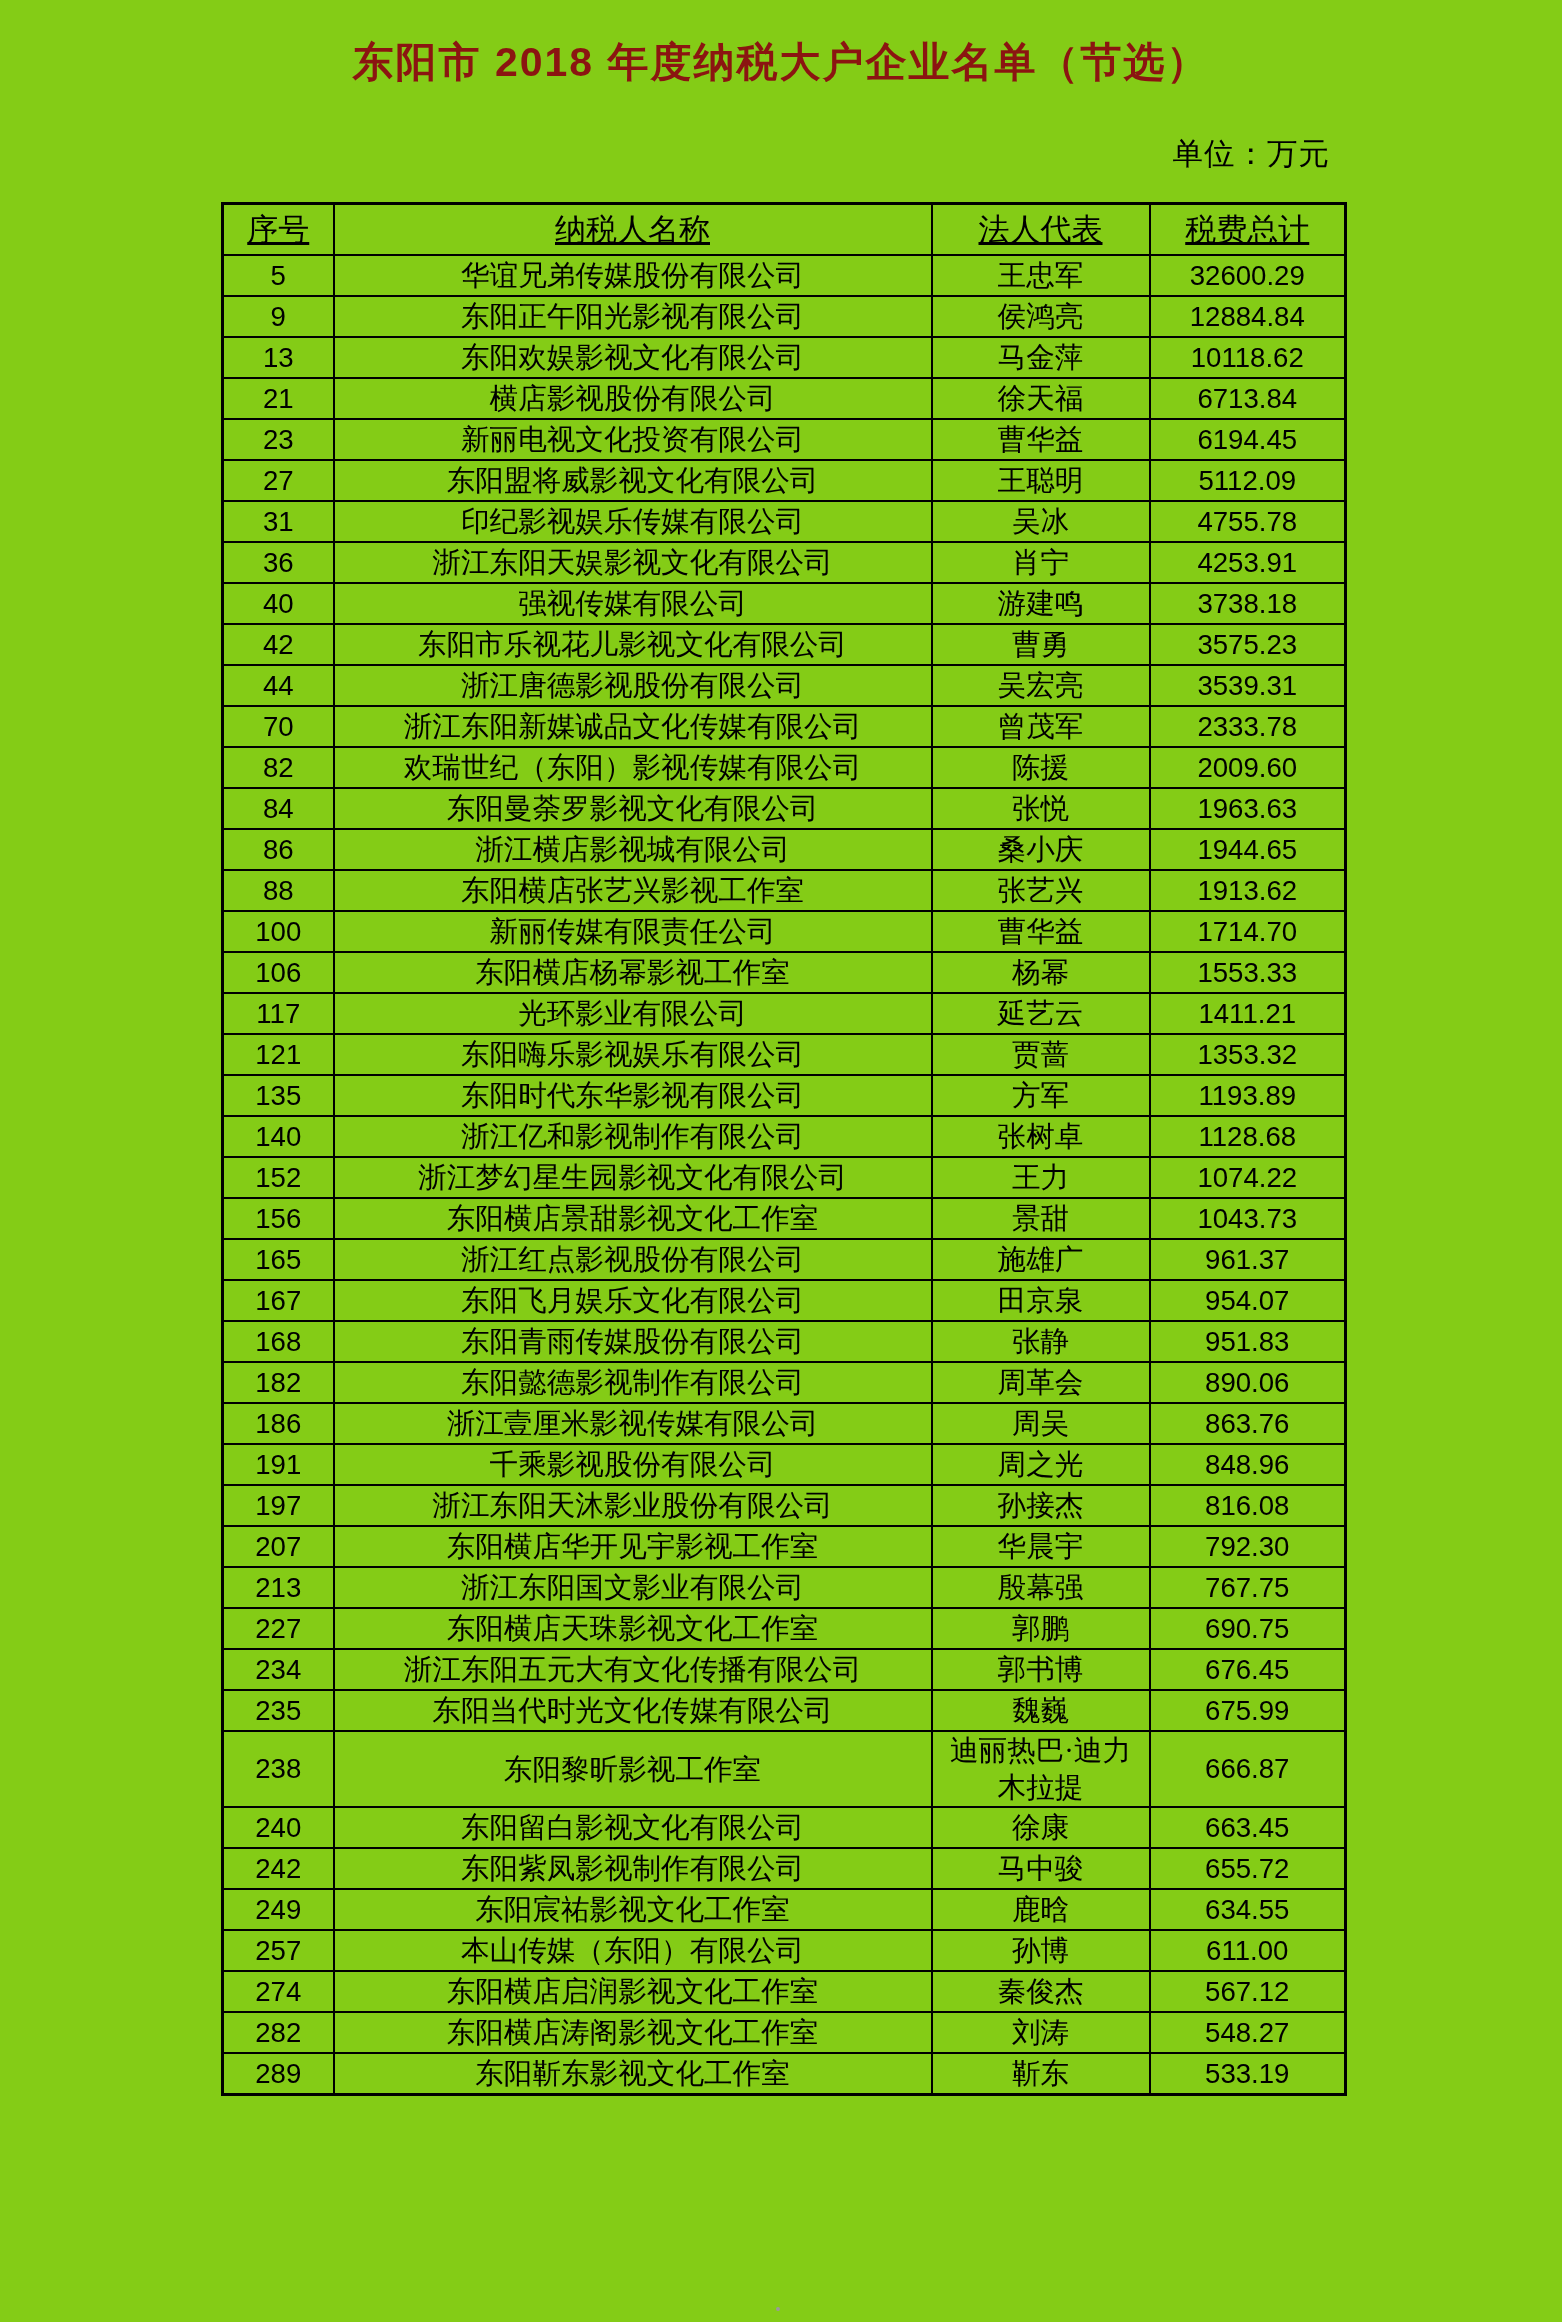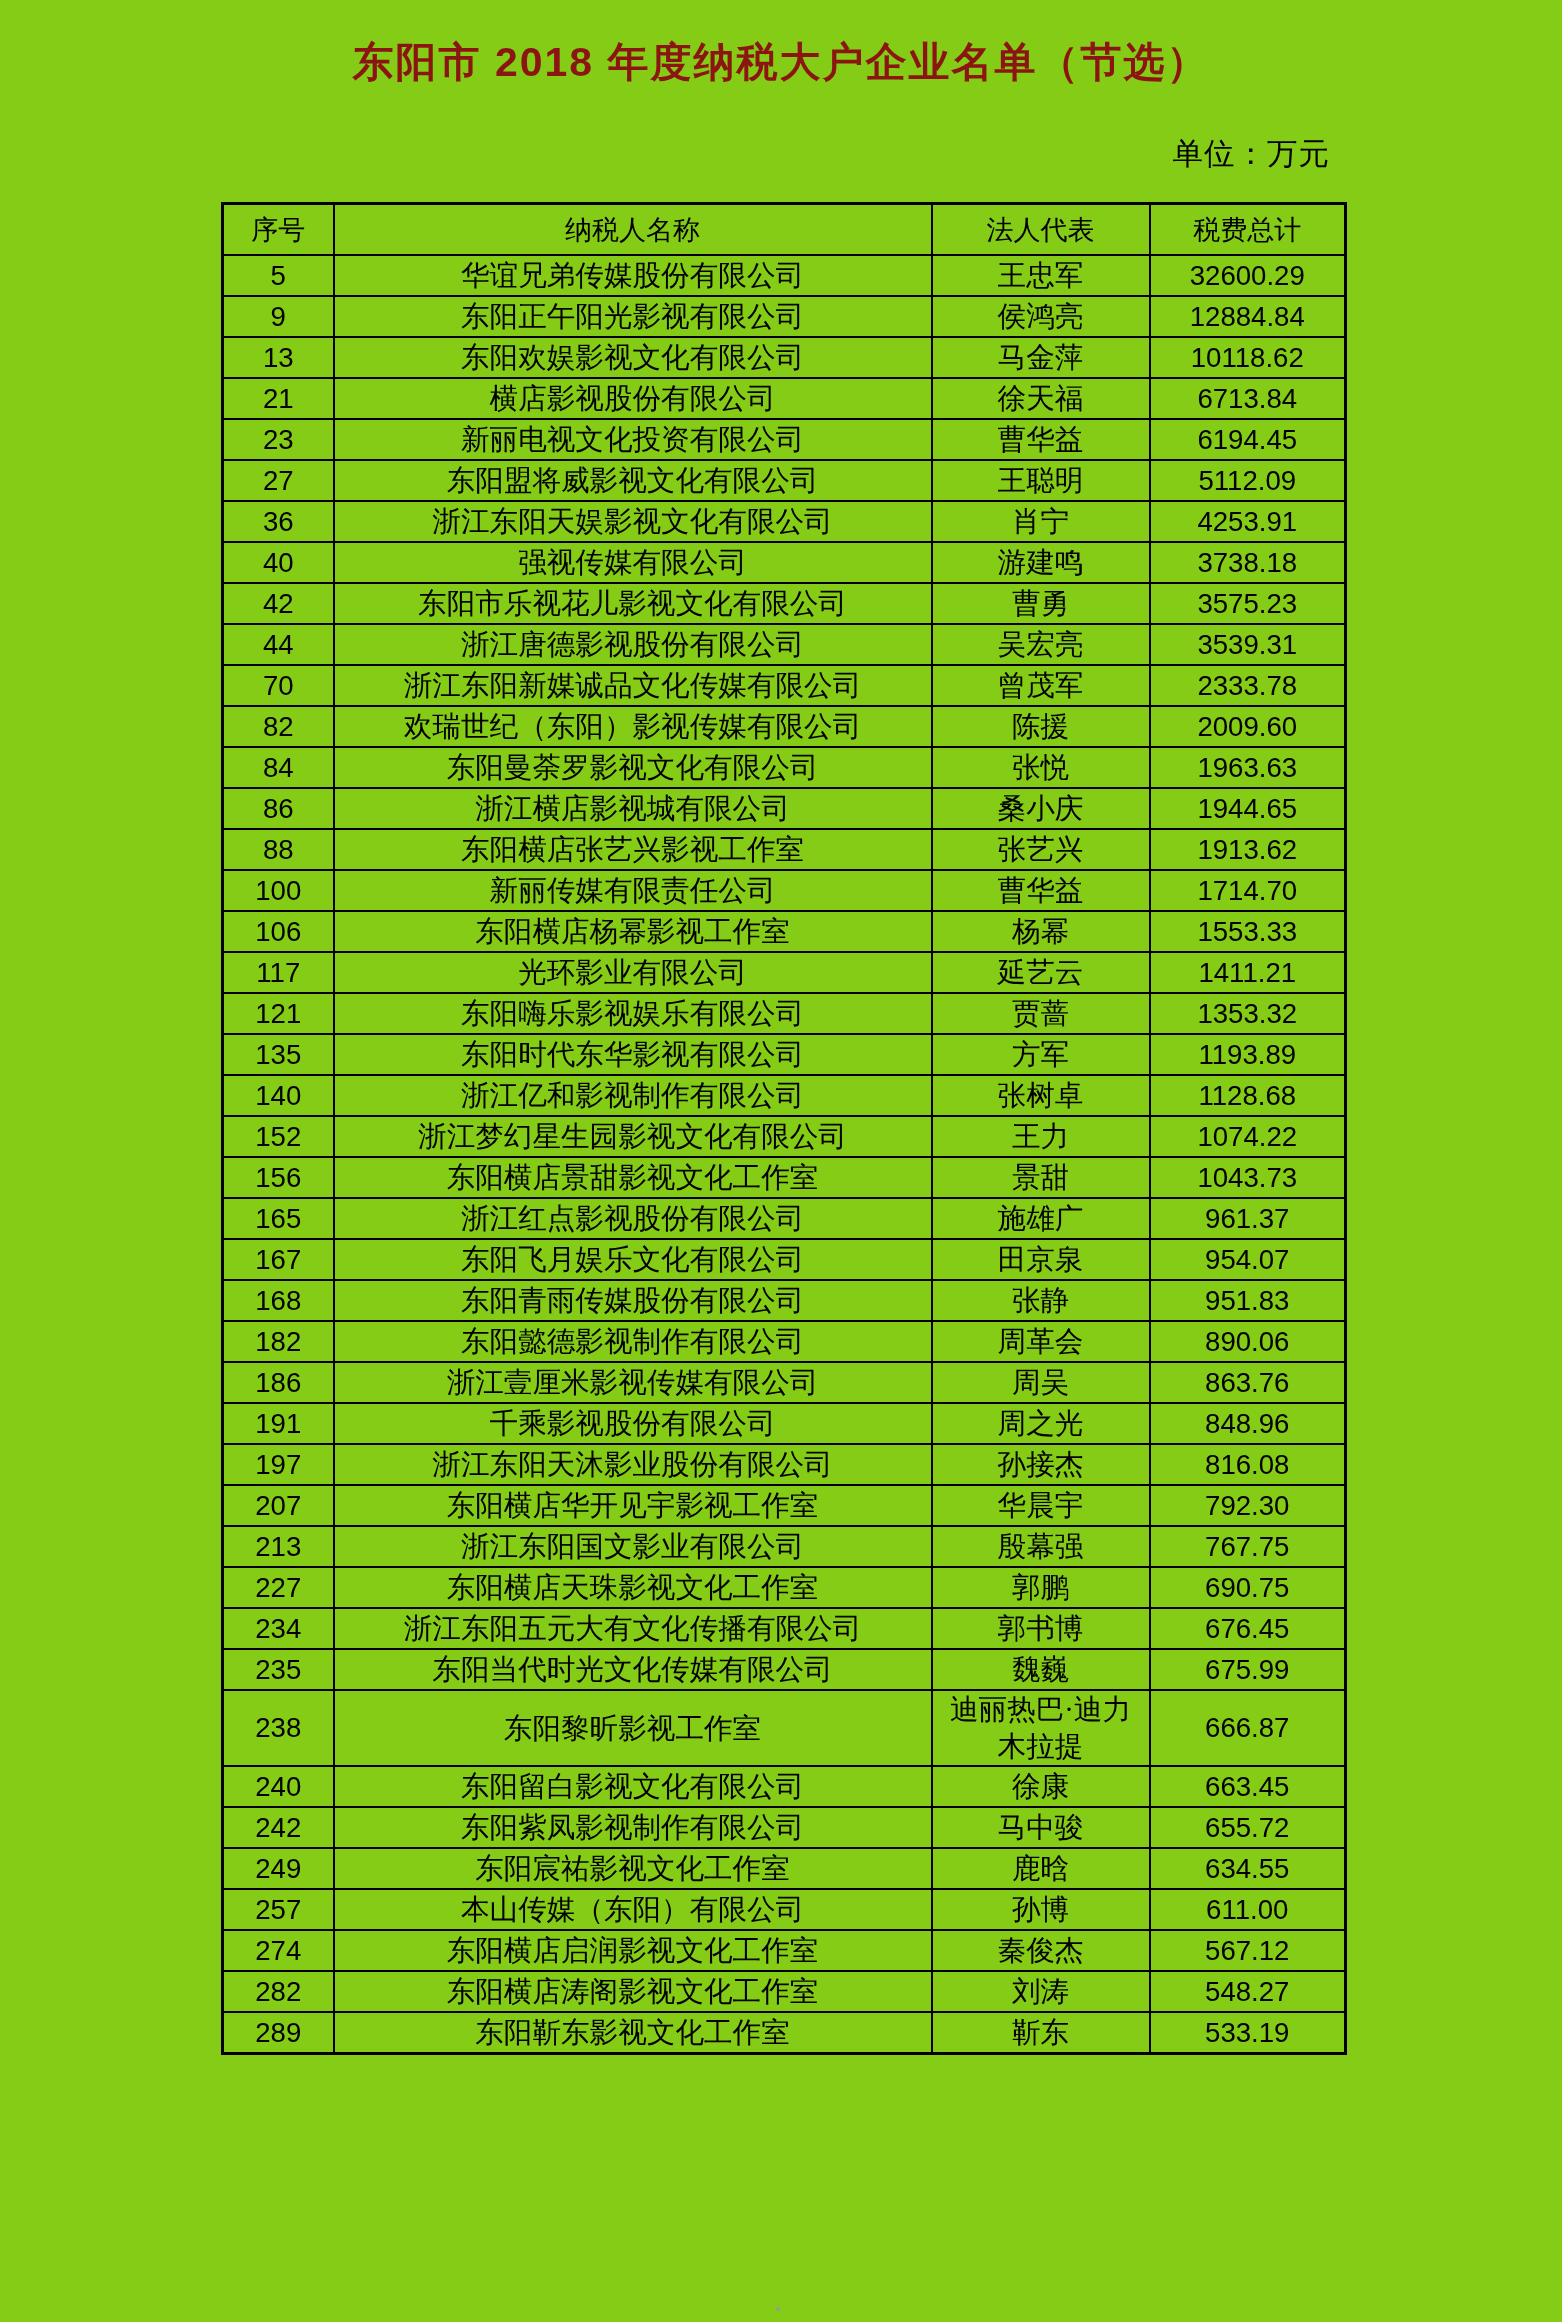--- a/index.html
+++ b/index.html
@@ -63,7 +63,8 @@
   .tax-table th {
     height: 49px;
     font-weight: normal;
-    font-size: 27px;
+    font-size: 31px;
+    text-decoration: underline;
   }
   .tax-table td {
     height: 39px;

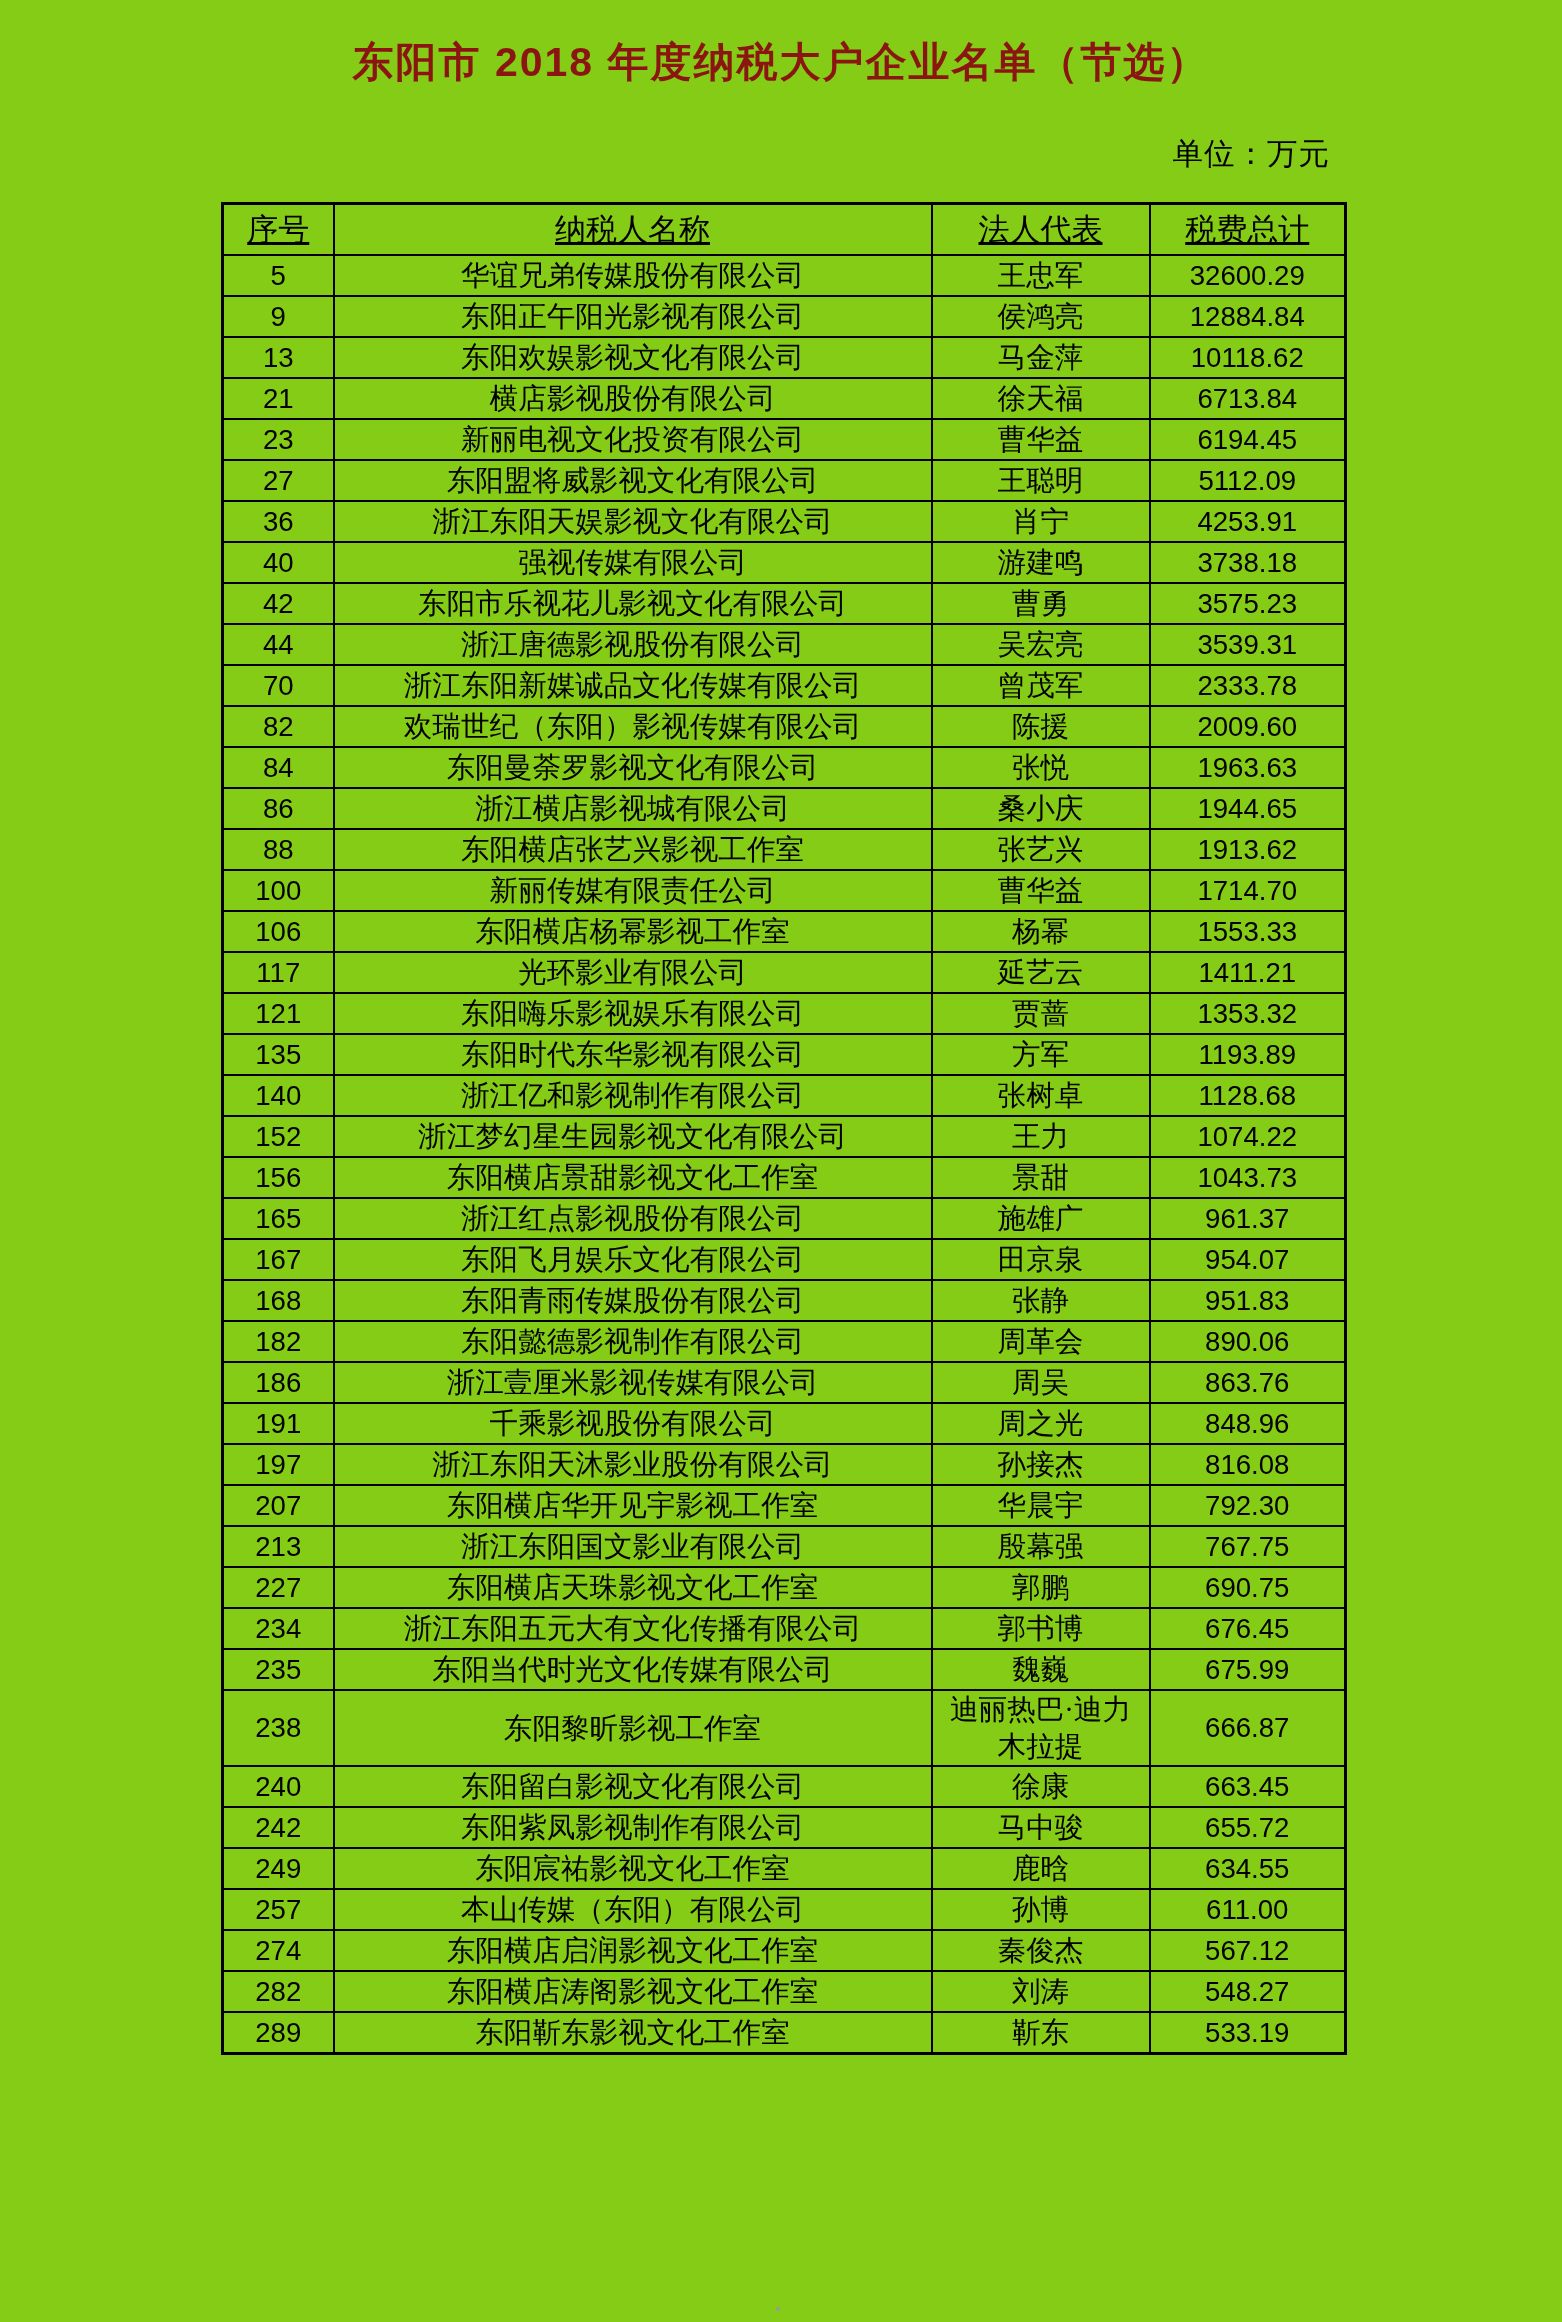--- a/index.html
+++ b/index.html
@@ -150,6 +150,12 @@
           <td class="col-tax">5112.09</td>
         </tr>
         <tr>
+          <td class="col-seq">31</td>
+          <td class="col-company">印纪影视娱乐传媒有限公司</td>
+          <td class="col-rep">吴冰</td>
+          <td class="col-tax">4755.78</td>
+        </tr>
+        <tr>
           <td class="col-seq">36</td>
           <td class="col-company">浙江东阳天娱影视文化有限公司</td>
           <td class="col-rep">肖宁</td>

